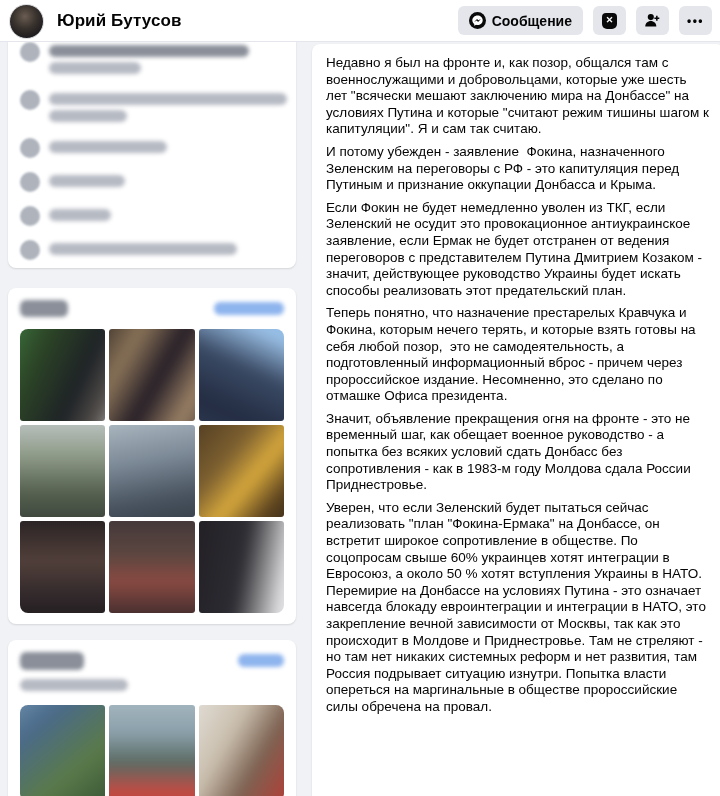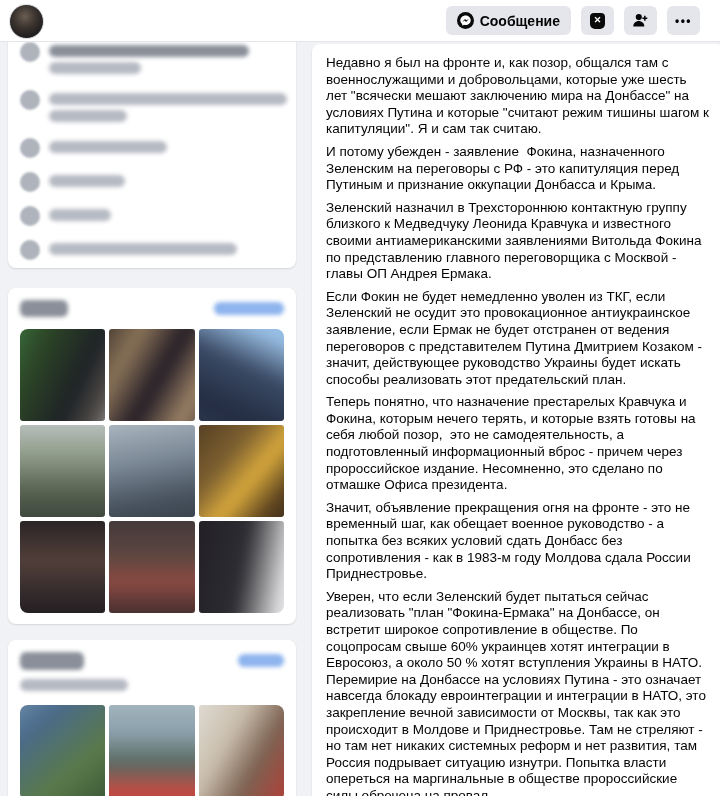--- a/index.html
+++ b/index.html
@@ -85,6 +85,7 @@
 
 <div class="header">
   <div class="avatar"></div>
+  <div class="profile-name">Юрий Бутусов</div>
   <div class="header-buttons">
     <button class="hbtn">
       <svg class="msgr" viewBox="0 0 36 36">

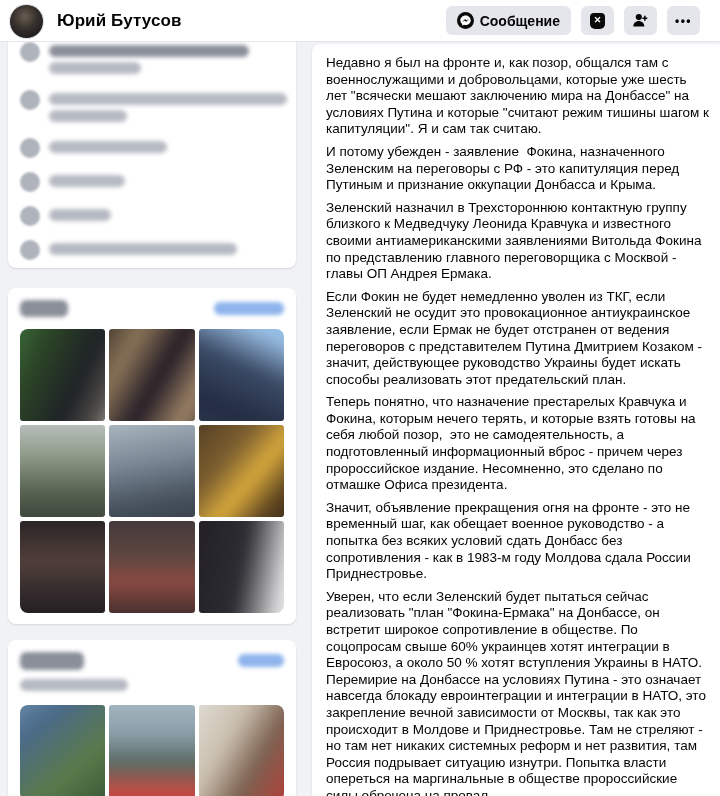--- a/index.html
+++ b/index.html
@@ -23,7 +23,7 @@
     border:1px solid #d8dadf; flex:none;
   }
   .profile-name { font-size:17px; font-weight:bold; margin-left:13px; letter-spacing:.1px; }
-  .header-buttons { margin-left:auto; margin-right:20px; display:flex; align-items:center; gap:10px; }
+  .header-buttons { margin-left:auto; margin-right:8px; display:flex; align-items:center; gap:10px; }
   .hbtn {
     background:#e4e6eb; border:none; border-radius:6px; height:29px;
     display:flex; align-items:center; justify-content:center;

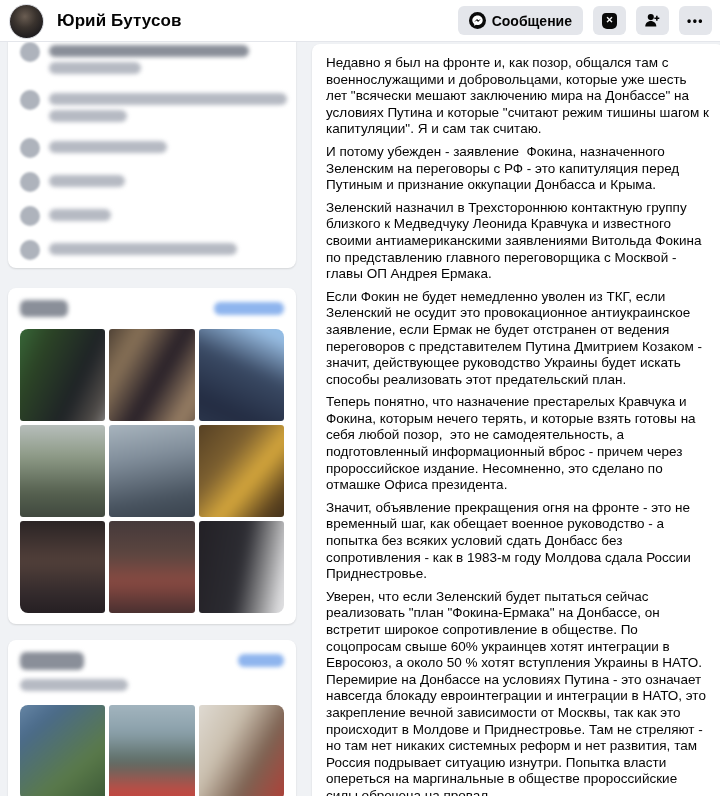--- a/index.html
+++ b/index.html
@@ -213,7 +213,6 @@
 <div class="post-card">
   <p>Недавно я был на фронте и, как позор, общался там с военнослужащими и добровольцами, которые уже шесть лет "всячески мешают заключению мира на Донбассе" на условиях Путина и которые "считают режим тишины шагом к капитуляции". Я и сам так считаю.</p>
   <p>И потому убежден - заявление  Фокина, назначенного Зеленским на переговоры с РФ - это капитуляция перед Путиным и признание оккупации Донбасса и Крыма.</p>
-  <p>Зеленский назначил в Трехстороннюю контактную группу близкого к Медведчуку Леонида Кравчука и известного своими антиамериканскими заявлениями Витольда Фокина по представлению главного переговорщика с Москвой - главы ОП Андрея Ермака.</p>
   <p>Если Фокин не будет немедленно уволен из ТКГ, если Зеленский не осудит это провокационное антиукраинское заявление, если Ермак не будет отстранен от ведения переговоров с представителем Путина Дмитрием Козаком - значит, действующее руководство Украины будет искать способы реализовать этот предательский план.</p>
   <p>Теперь понятно, что назначение престарелых Кравчука и Фокина, которым нечего терять, и которые взять готовы на себя любой позор,  это не самодеятельность, а подготовленный информационный вброс - причем через пророссийское издание. Несомненно, это сделано по отмашке Офиса президента.</p>
   <p>Значит, объявление прекращения огня на фронте - это не временный шаг, как обещает военное руководство - а попытка без всяких условий сдать Донбасс без сопротивления - как в 1983-м году Молдова сдала России Приднестровье.</p>

